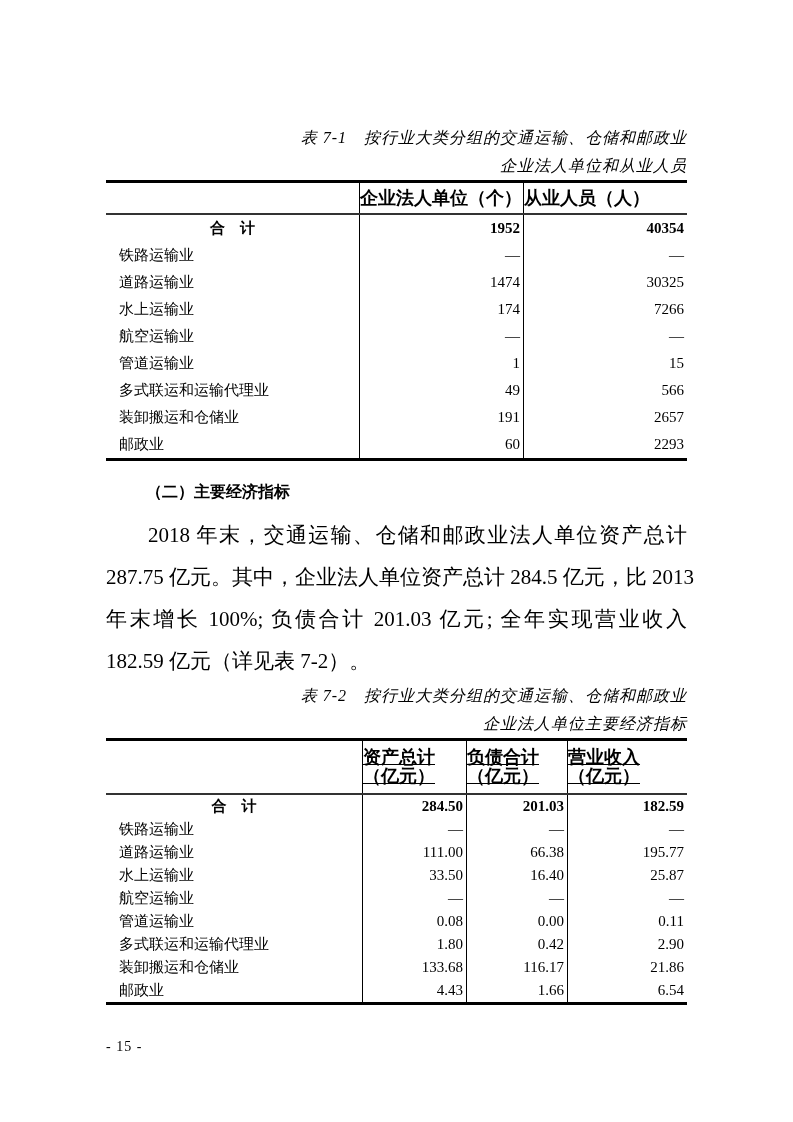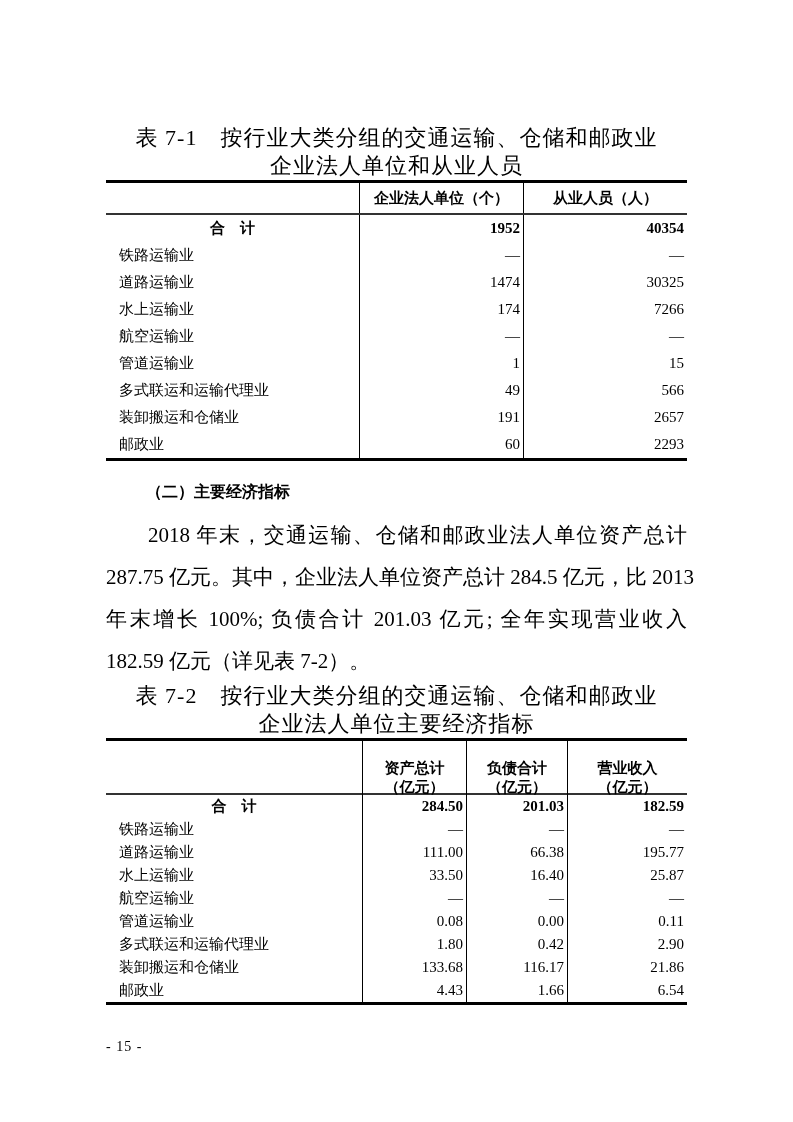--- a/index.html
+++ b/index.html
@@ -18,10 +18,11 @@
   }
   
   .tbl-title {
-    text-align: center;
-    font-size: 22px;
+    text-align: right;
+    font-size: 16px;
     line-height: 28px;
     letter-spacing: 1px;
+    font-style: italic;
   }
   .tbl-title.first { padding-top: 124px; }
   

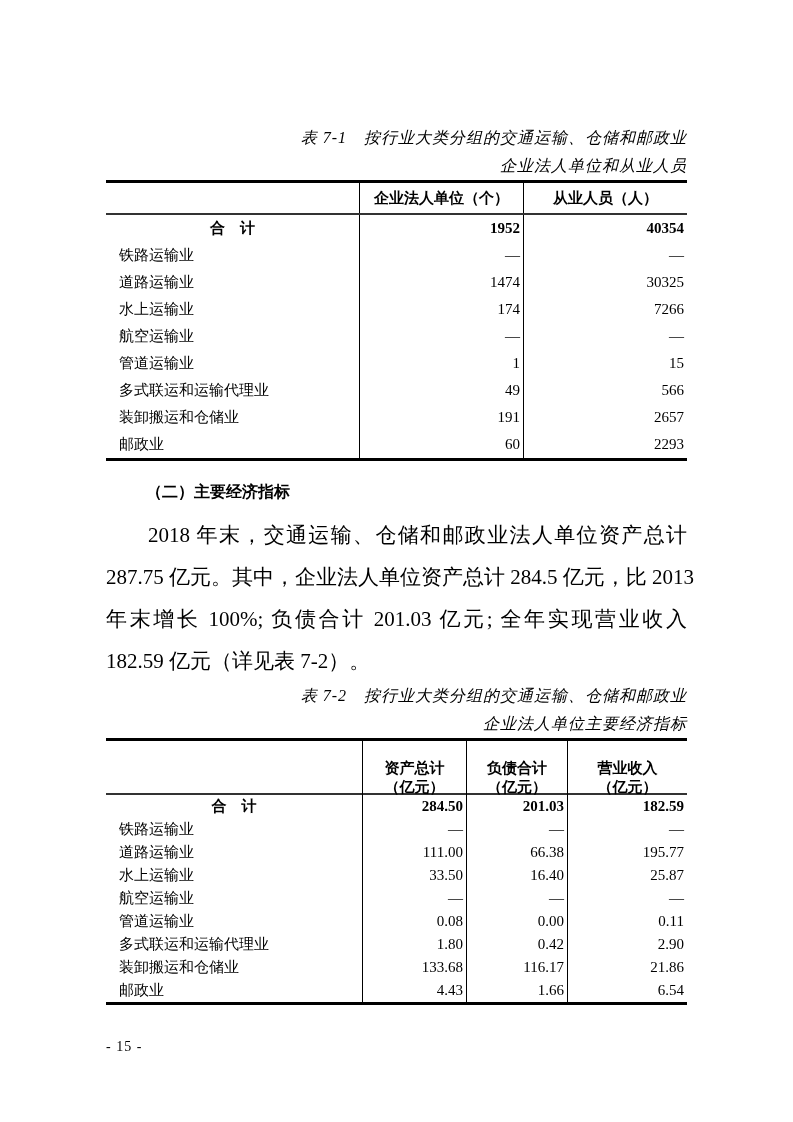--- a/index.html
+++ b/index.html
@@ -44,8 +44,8 @@
   .hcell {
     font-family: "Liberation Sans", "DejaVu Sans", sans-serif;
     font-weight: bold;
-    font-size: 15px;
-    text-align: center;
+    font-size: 18px;
+    text-align: left;
   }
   .t1 .hcell { line-height: 30px; }
   .t2 .hcell { padding-top: 17px; line-height: 19px; }

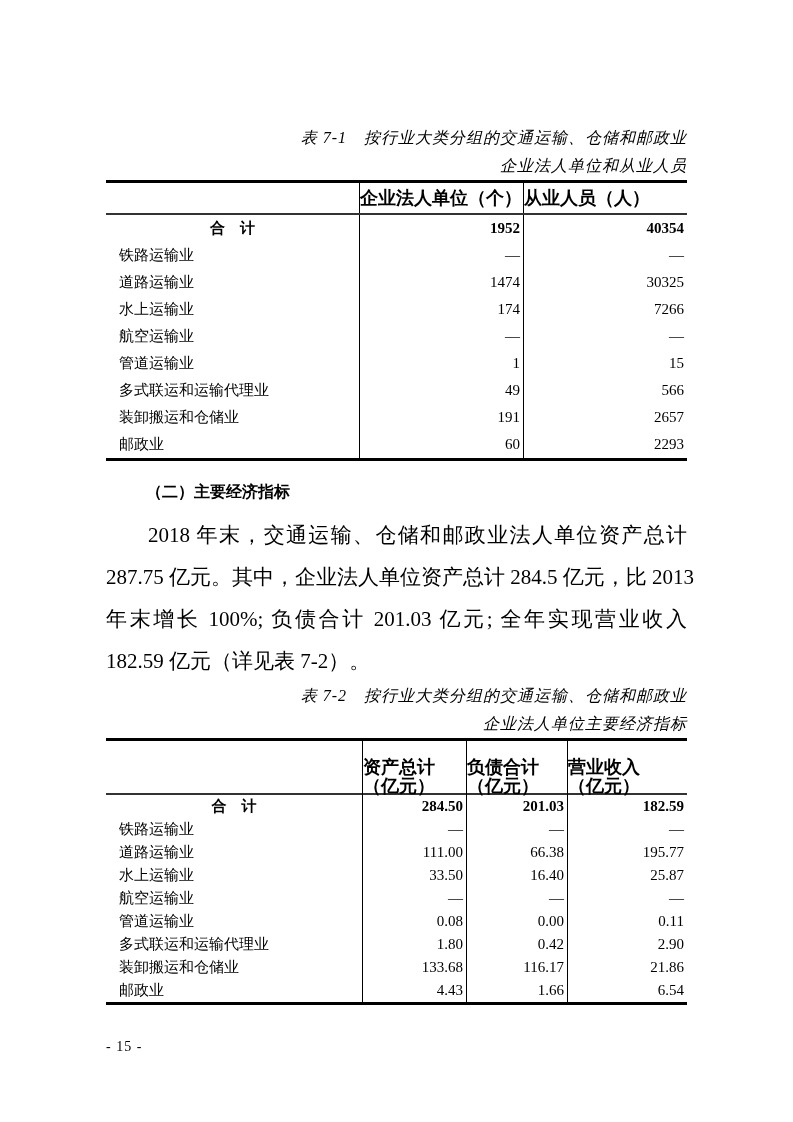--- a/index.html
+++ b/index.html
@@ -48,7 +48,7 @@
     text-align: left;
   }
   .t1 .hcell { line-height: 30px; }
-  .t2 .hcell { padding-top: 17px; line-height: 19px; }
+  .t2 .hcell { padding-top: 7px; line-height: 19px; text-decoration: underline; }
   .sep { border-left: 1px solid #000; }
   .t1 .trow { height: 27px; line-height: 27px; }
   .t2 .trow { height: 23px; line-height: 23px; }

